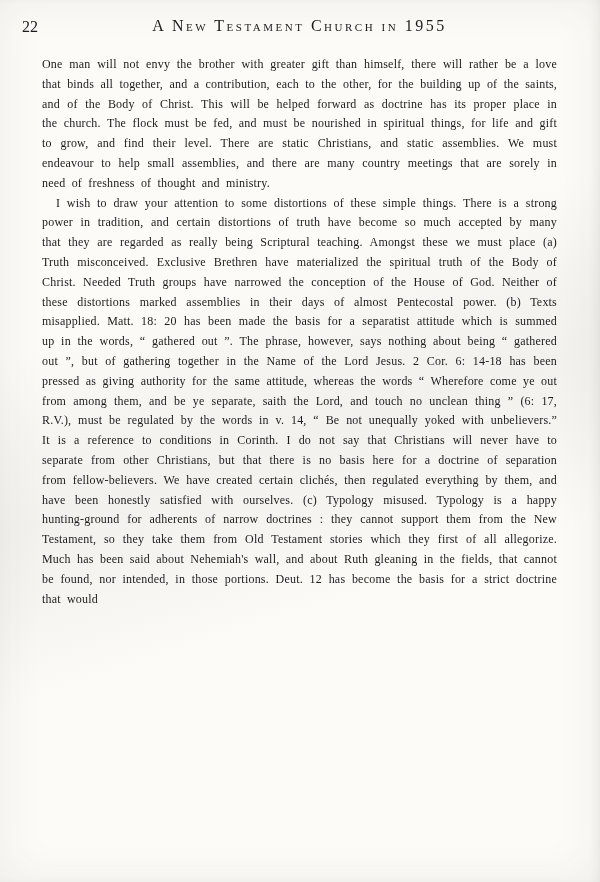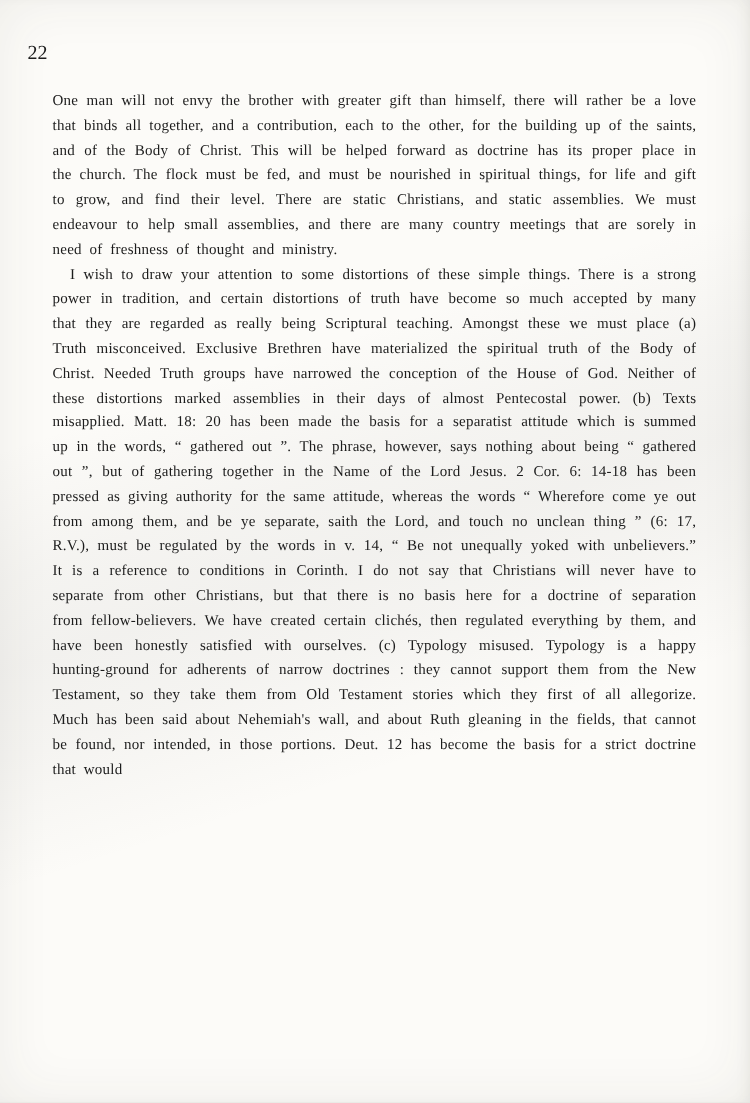--- a/index.html
+++ b/index.html
@@ -41,7 +41,7 @@
   .running-head {
     position: relative;
     height: 24px;
-    margin: 16px 43px 15px 42px;
+    margin: 0 43px 15px 42px;
   }
   .folio {
     position: absolute;

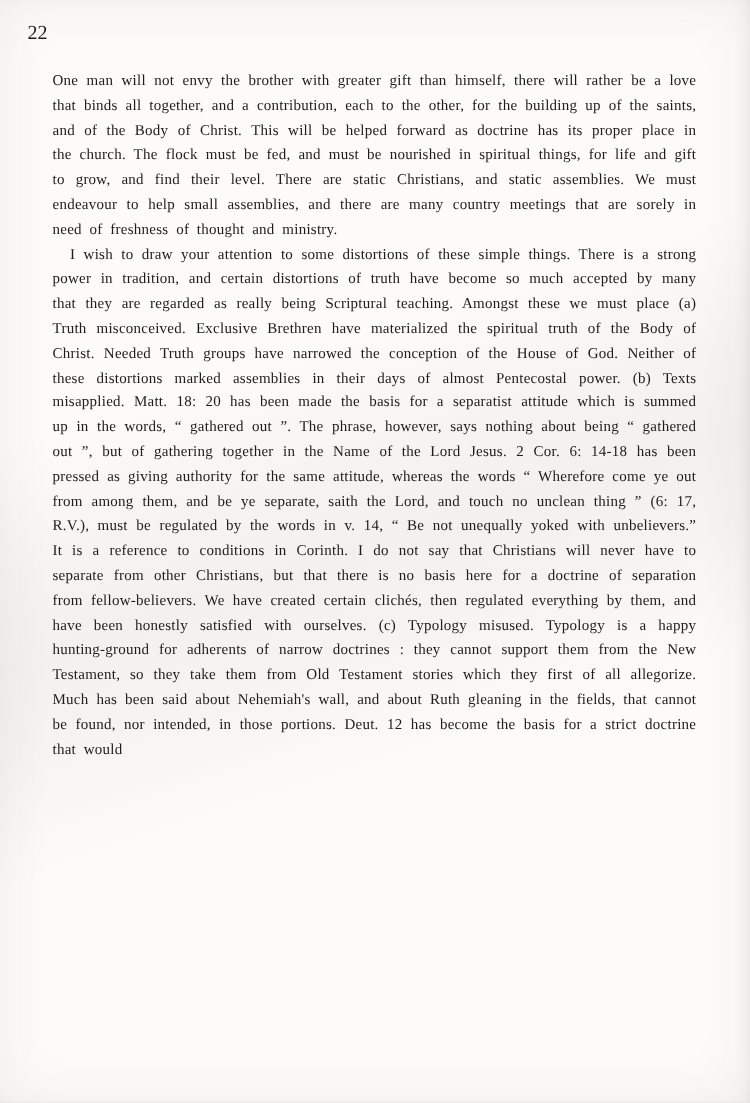--- a/index.html
+++ b/index.html
@@ -83,6 +83,7 @@
 
   <div class="running-head">
     <span class="folio">22</span>
+    <div class="head-title">A New Testament Church in 1955</div>
   </div>
 
   <div class="body-text">

